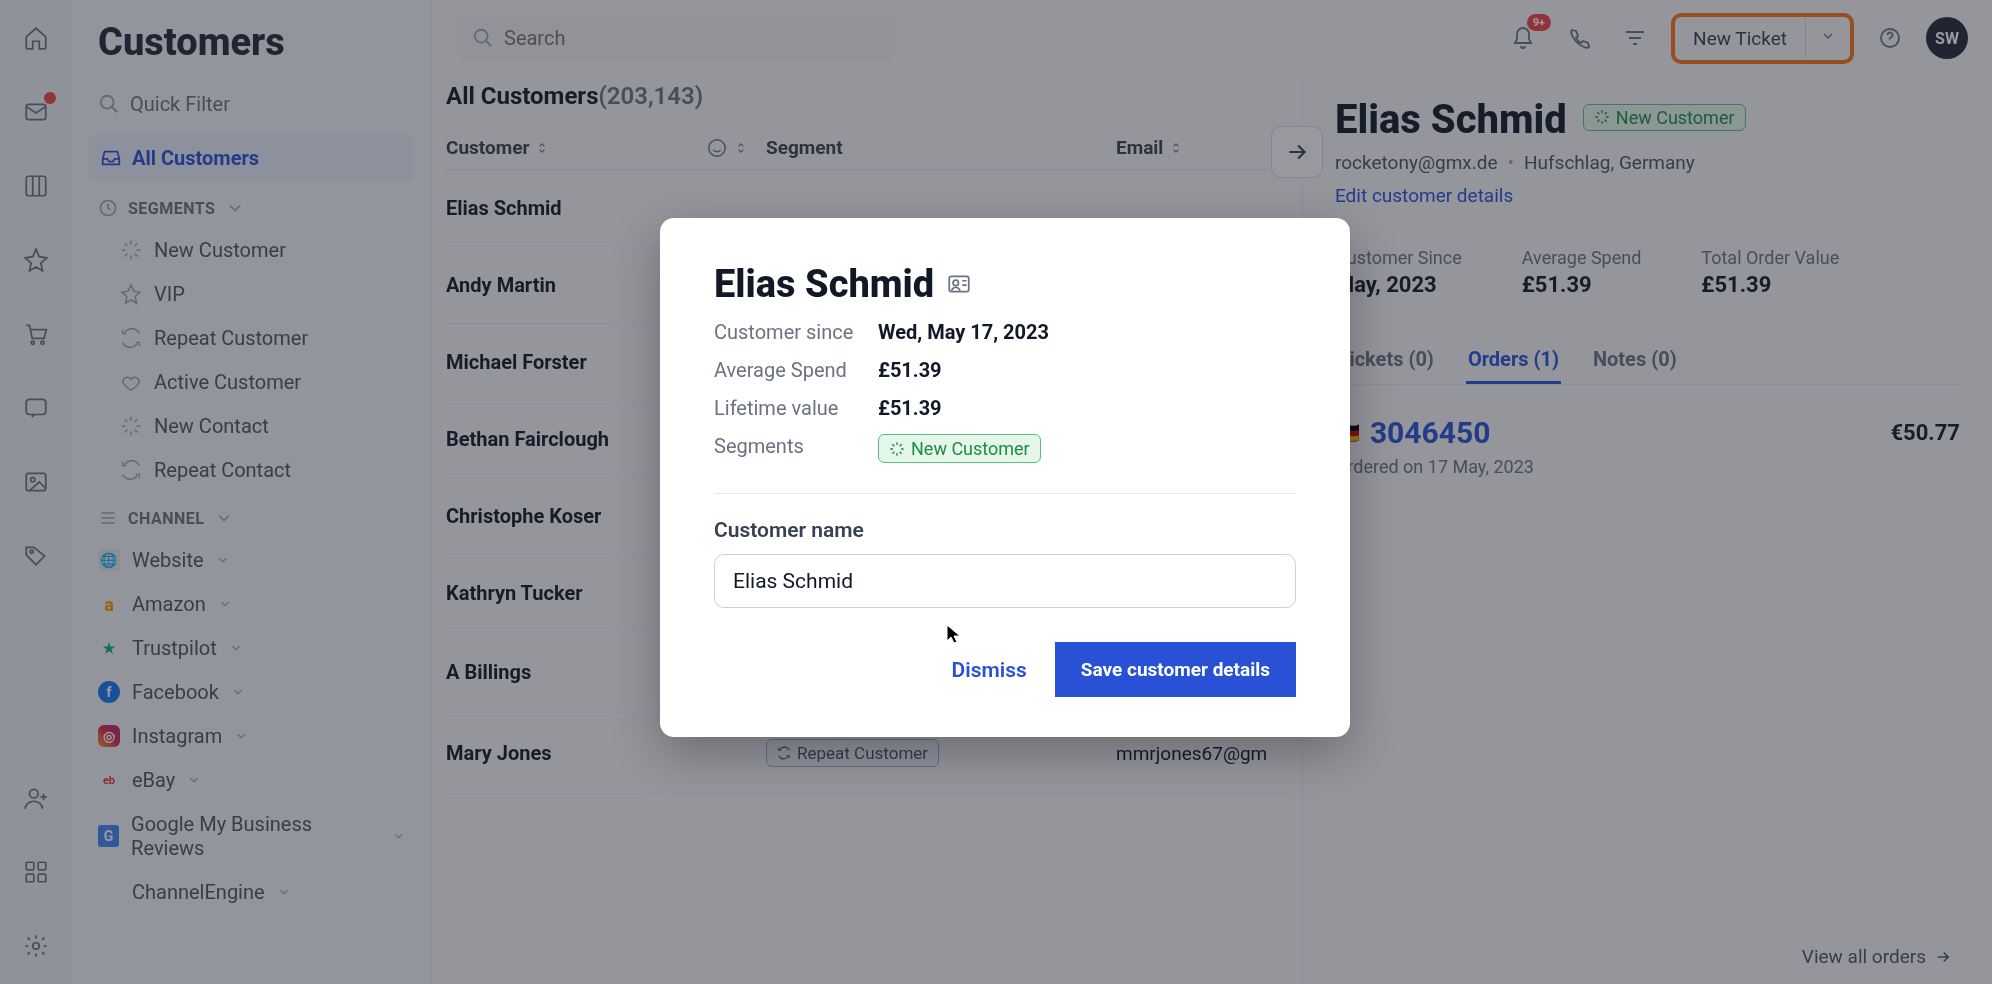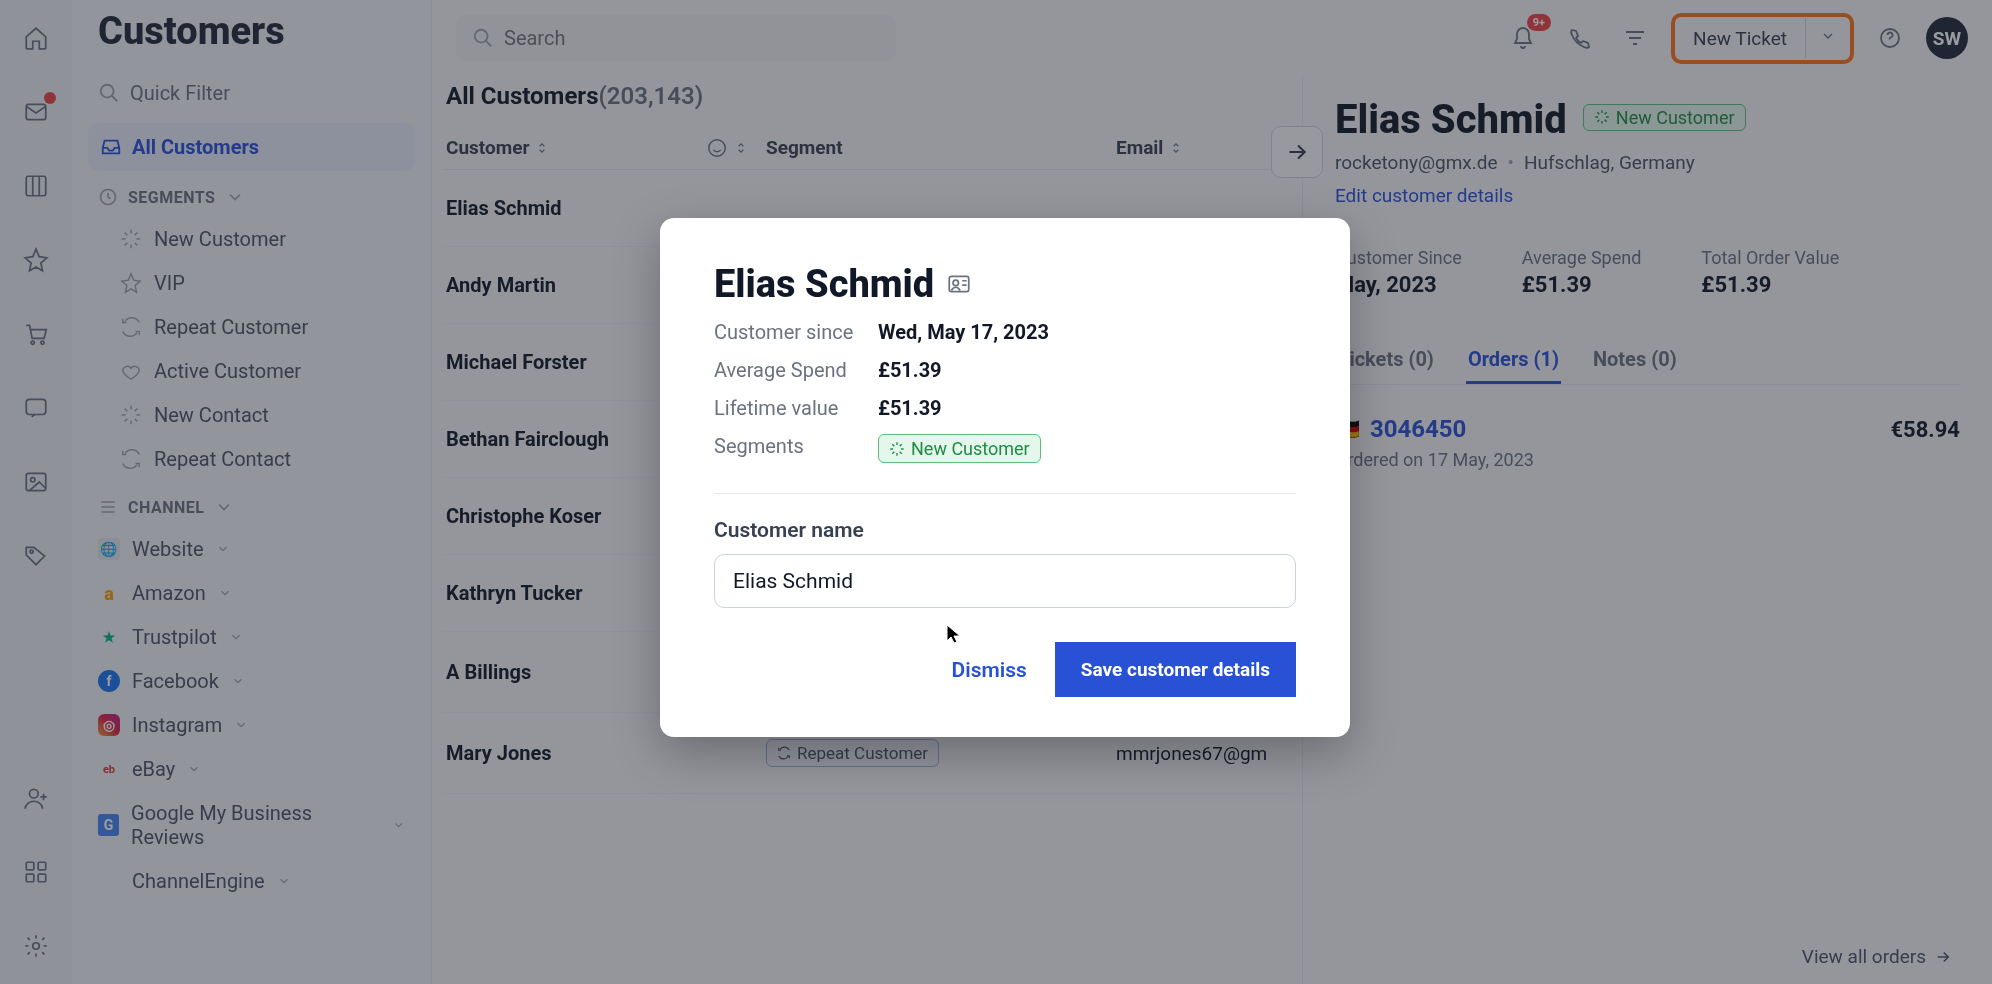--- a/index.html
+++ b/index.html
@@ -12,7 +12,7 @@
 .dot { position:absolute; top:-2px; right:-2px; width:12px; height:12px; background:#ef4444; border-radius:50%; }
 
 
-.sidebar { position:absolute; left:72px; top:0; width:360px; height:100%; background:#f3f4f7; border-right:1px solid #e5e7eb; padding: 9px 16px; overflow:hidden; }
+.sidebar { position:absolute; left:72px; top:0; width:360px; height:100%; background:#f3f4f7; border-right:1px solid #e5e7eb; padding: 20px 16px; overflow:hidden; }
 .sidebar h1 { font-size: 38px; font-weight:800; color:#1f2937; margin-bottom: 20px; padding-left:10px;}
 .qf { display:flex; align-items:center; gap:10px; padding:8px 10px; color:#6b7280; font-size:20px; margin-bottom:10px;}
 .qf svg{width:22px;height:22px;stroke:#9ca3af;fill:none;stroke-width:2;}

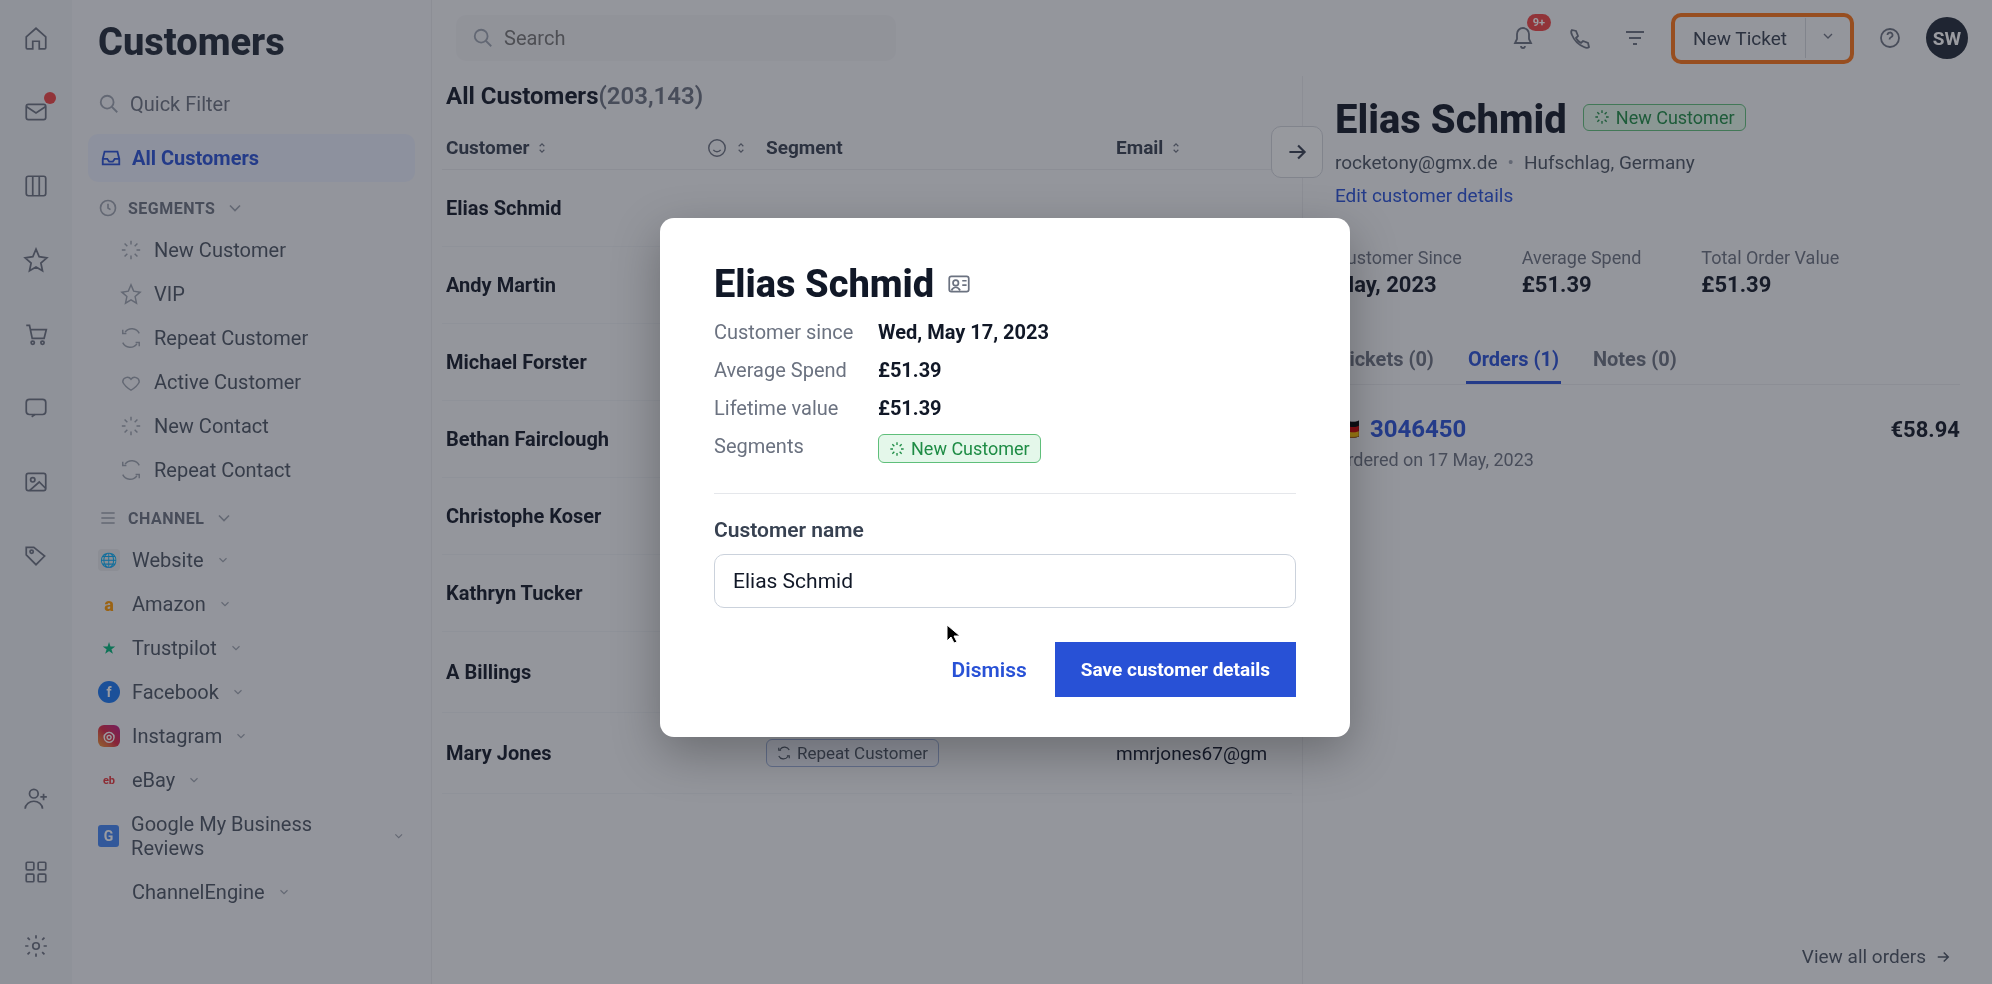--- a/index.html
+++ b/index.html
@@ -39,7 +39,7 @@
 .new-ticket{display:flex;align-items:center;border:4px solid #f97316;border-radius:10px;overflow:hidden;}
 .new-ticket .lbl{padding:10px 18px;font-size:19px;color:#374151;cursor:pointer;}
 .new-ticket .dd{padding:10px 14px;border-left:1px solid #d1d5db;cursor:pointer;}
-.avatar{width:42px;height:42px;border-radius:50%;background:#1f2937;color:#fff;display:flex;align-items:center;justify-content:center;font-weight:700;font-size:19px;}
+.avatar{width:42px;height:42px;border-radius:50%;background:#1f2937;color:#fff;display:flex;align-items:center;justify-content:center;font-weight:700;font-size:16px;}
 
 
 .main{position:absolute;left:432px;top:76px;width:870px;bottom:0;padding:0 10px;}

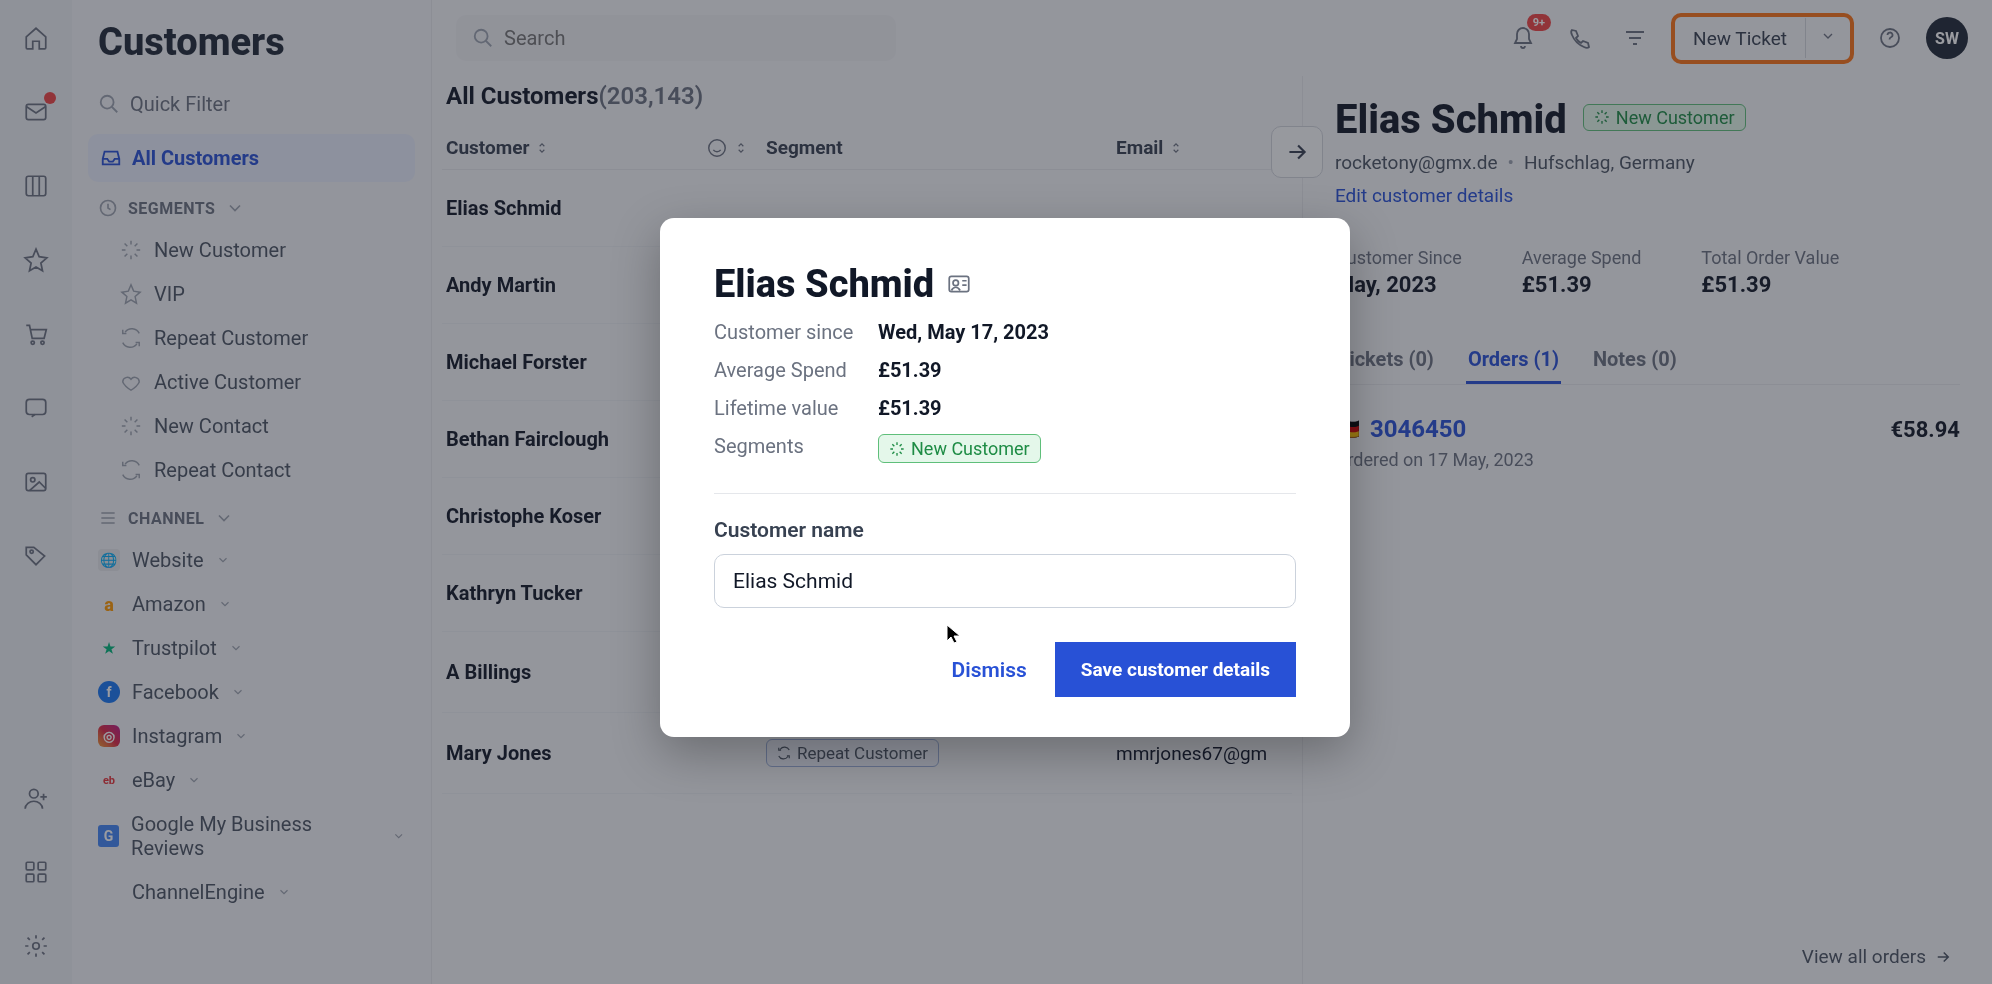--- a/index.html
+++ b/index.html
@@ -76,7 +76,7 @@
 .tab.active{color:#2851d6;border-bottom:3px solid #2851d6;}
 .order{margin-top:30px;}
 .order-line{display:flex;align-items:center;gap:10px;}
-.order-id{color:#2851d6;font-size:24px;font-weight:700;}
+.order-id{color:#2851d6;font-size:30px;font-weight:700;}
 .flag{font-size:20px;}
 .order-amt{margin-left:auto;font-size:22px;font-weight:700;color:#111827;}
 .order-date{color:#6b7280;font-size:18px;margin-top:6px;}

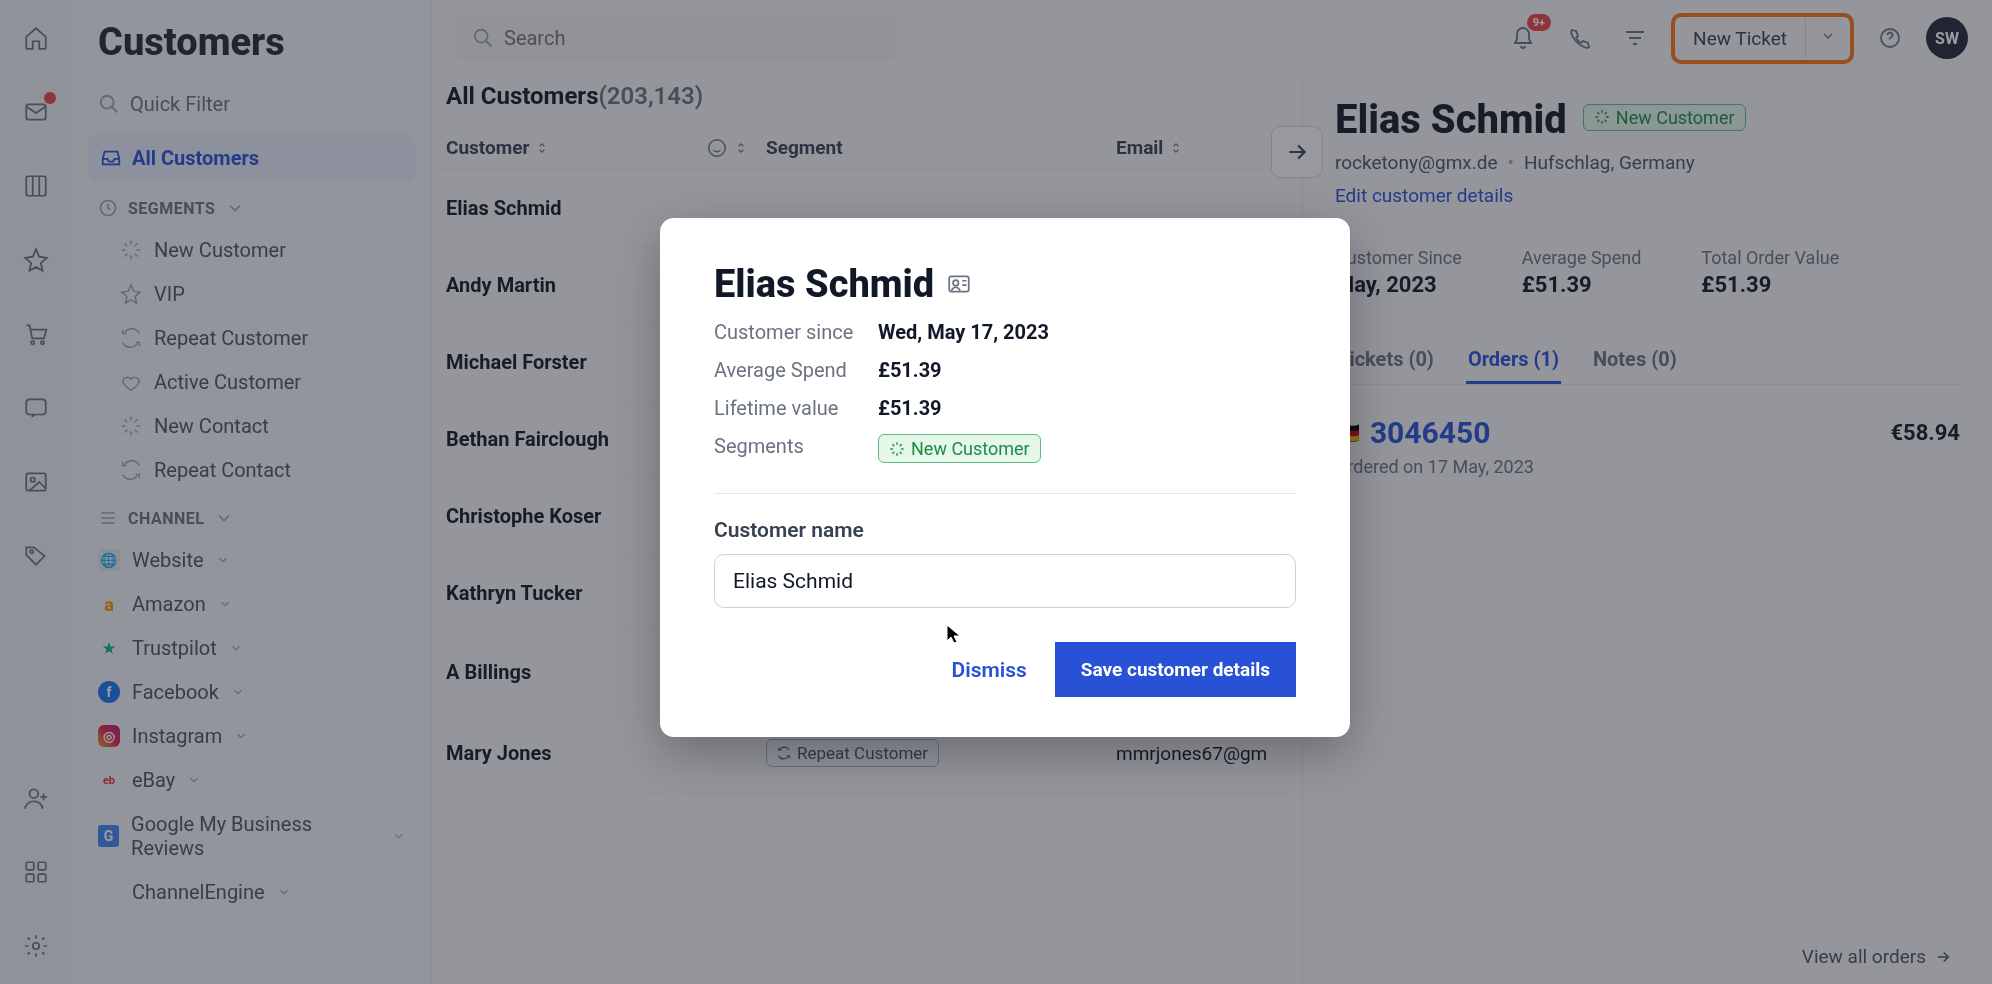--- a/index.html
+++ b/index.html
@@ -465,7 +465,7 @@
     <div class="order-line">
       <span class="flag">🇩🇪</span>
       <span class="order-id">3046450</span>
-      <span class="order-amt">€58.94</span>
+      <span class="order-amt">€50.77</span>
     </div>
     <div class="order-date">Ordered on 17 May, 2023</div>
   </div>

